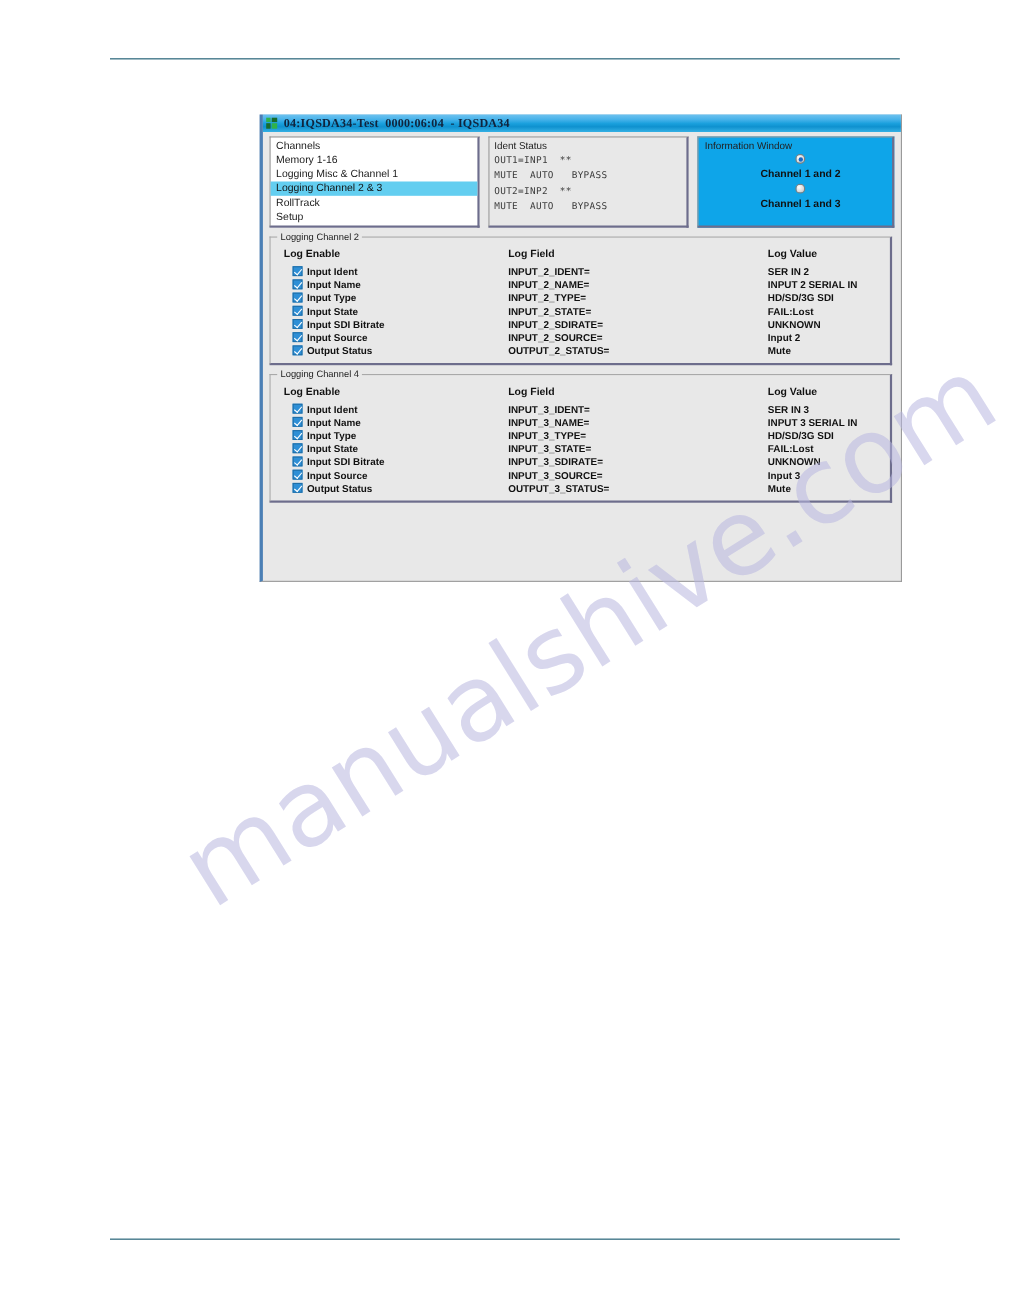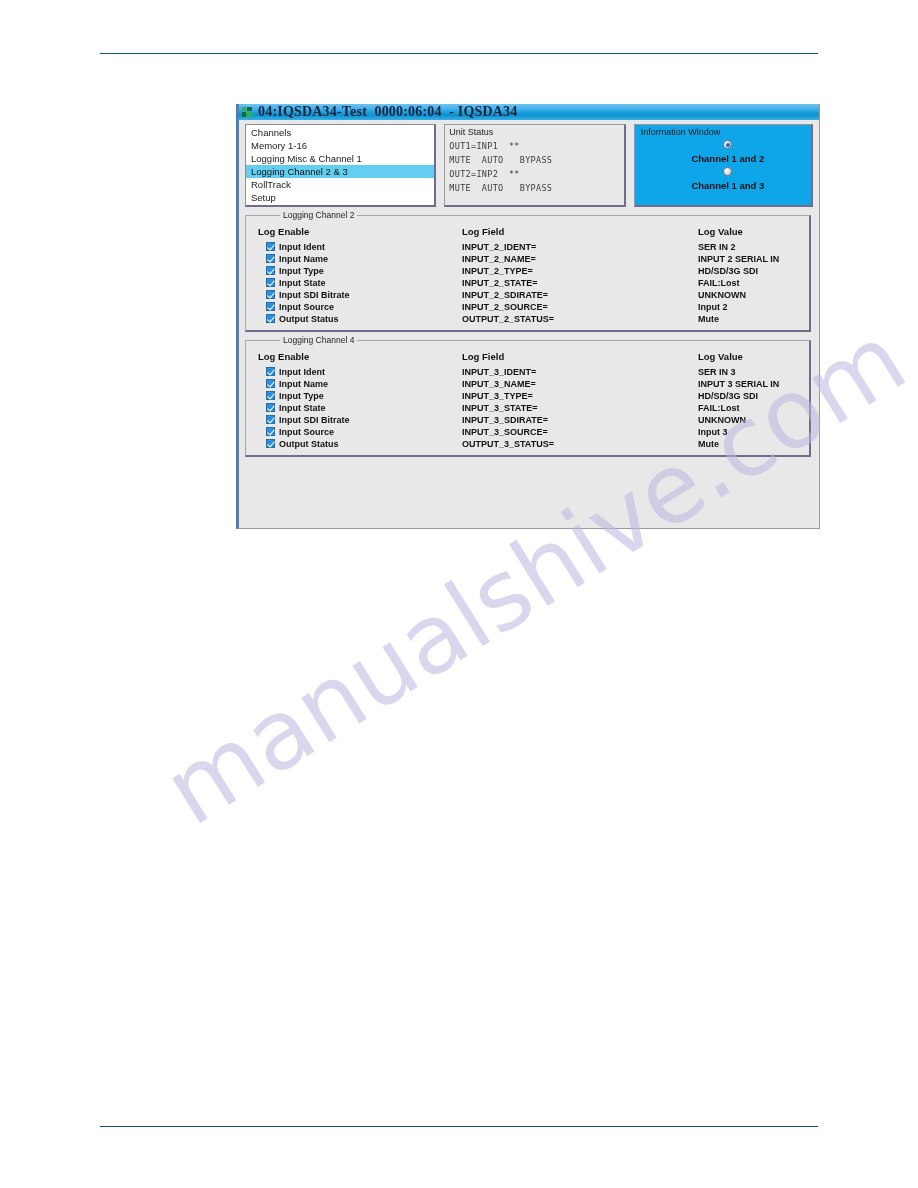--- a/index.html
+++ b/index.html
@@ -95,7 +95,7 @@
   .titlebar-icon i:nth-child(4) { left:5px;top:5px;width:5px; height:5px; }
   .titlebar-text {
     font-family: "Liberation Serif", serif;
-    font-size: 14px;
+    font-size: 11px;
     font-weight: bold;
     color: #10243d;
     letter-spacing: .2px;

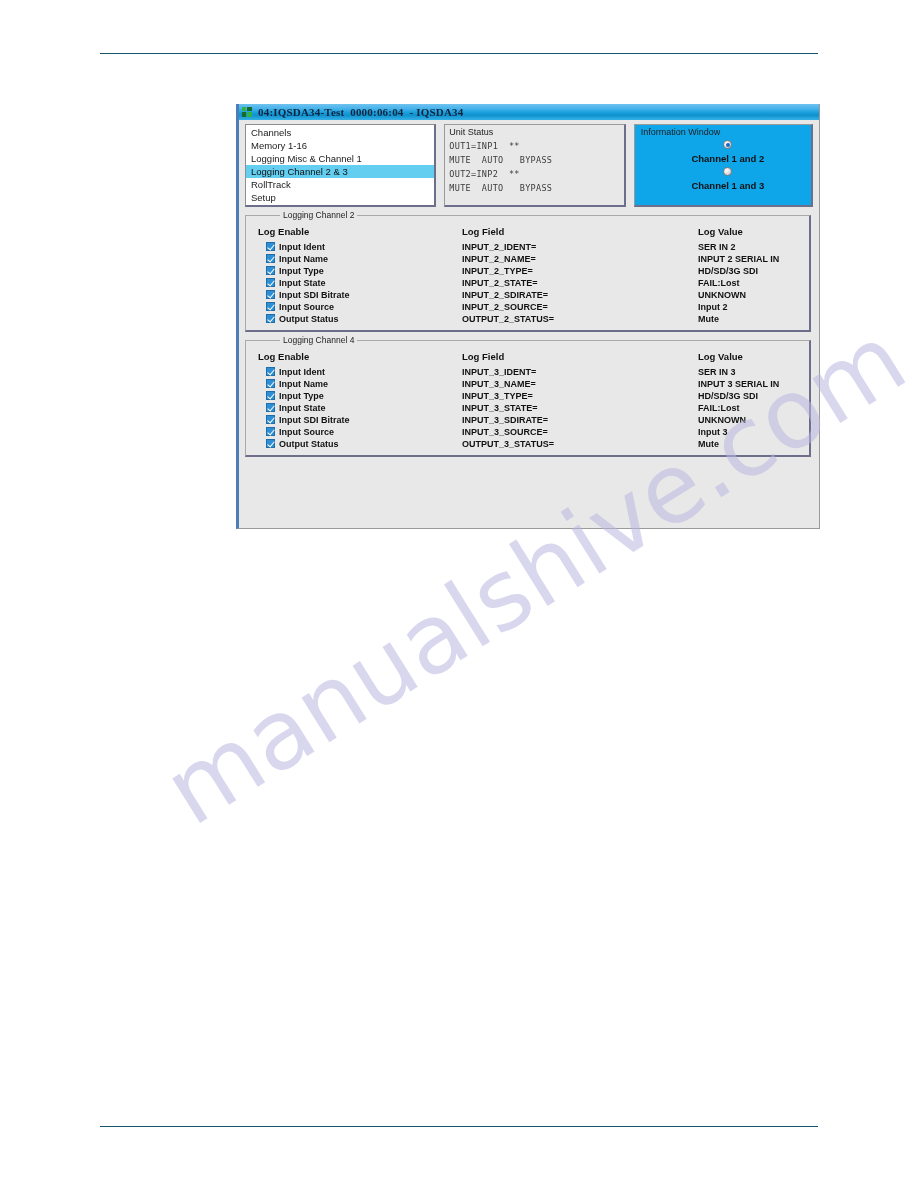--- a/index.html
+++ b/index.html
@@ -319,7 +319,7 @@
     </div>
 
     <div class="unit-status">
-      <div class="panel-title">Unit Status</div>
+      <div class="panel-title">Ident Status</div>
       <div class="mono-line">OUT1=INP1  **</div>
       <div class="mono-line">MUTE  AUTO   BYPASS</div>
       <div class="mono-line">OUT2=INP2  **</div>

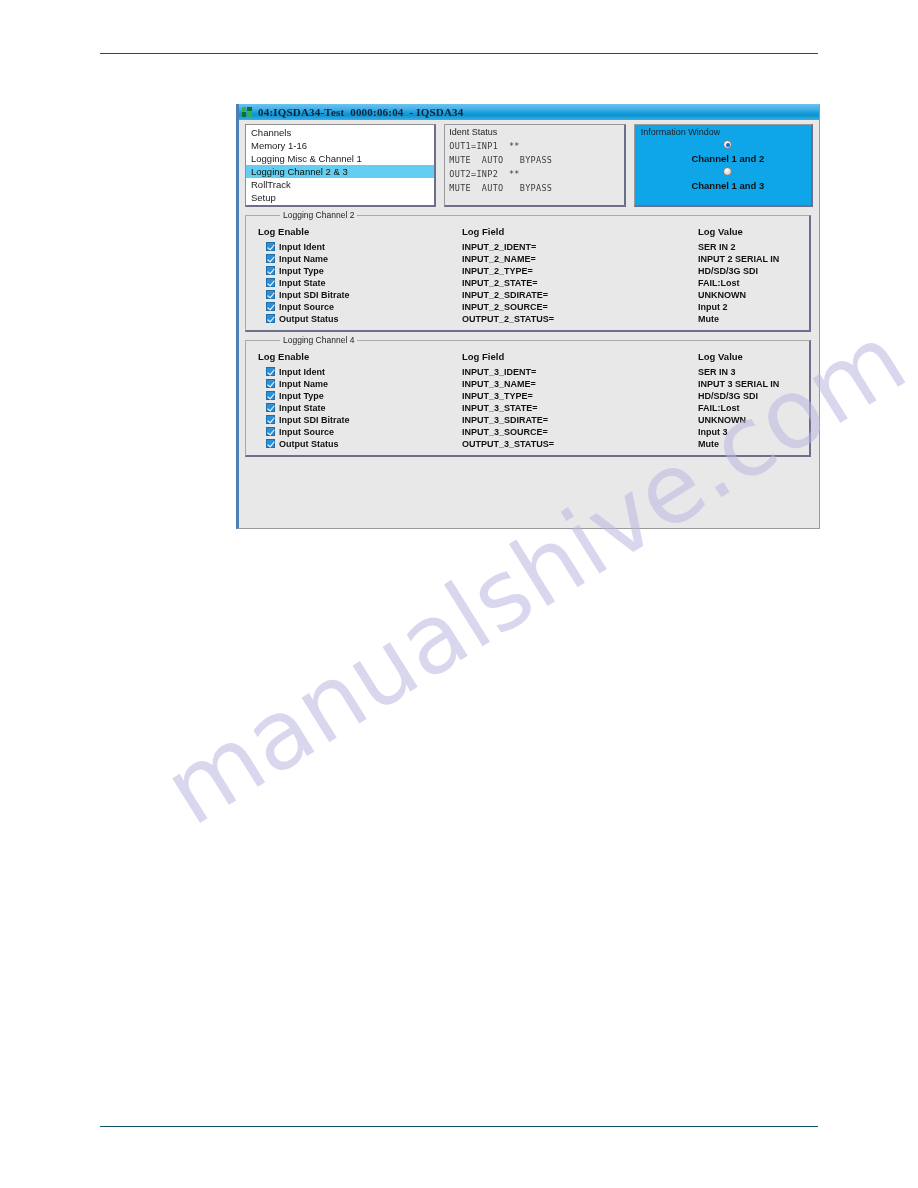--- a/index.html
+++ b/index.html
@@ -220,7 +220,6 @@
     font-size: 8.5px;
     color: #222;
     white-space: nowrap;
-    margin-left: 28px;
   }
   .log-table {
     width: 100%;

